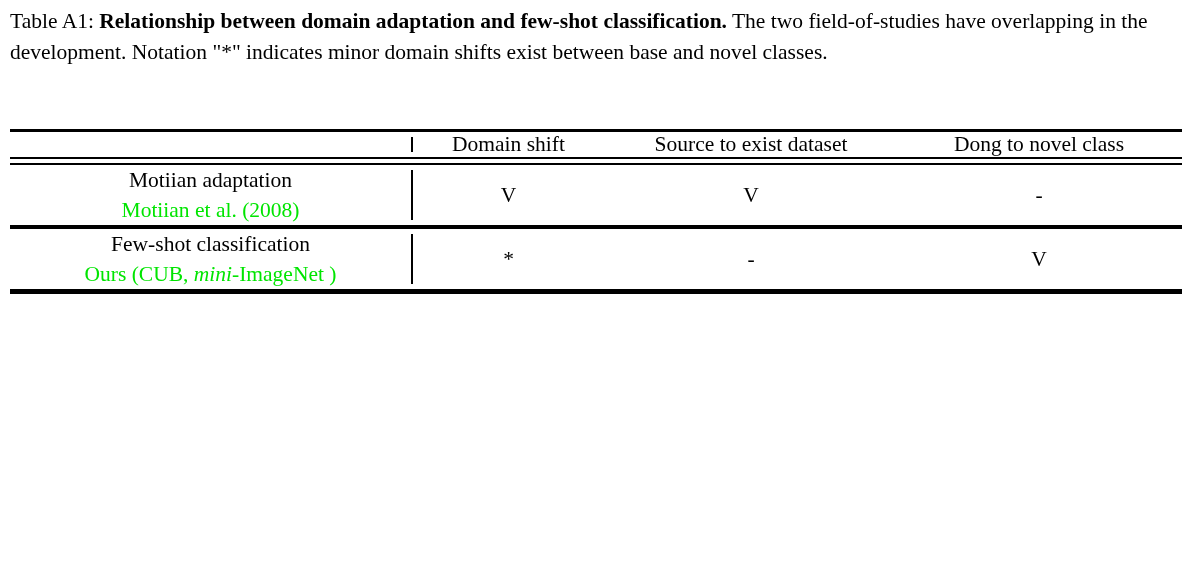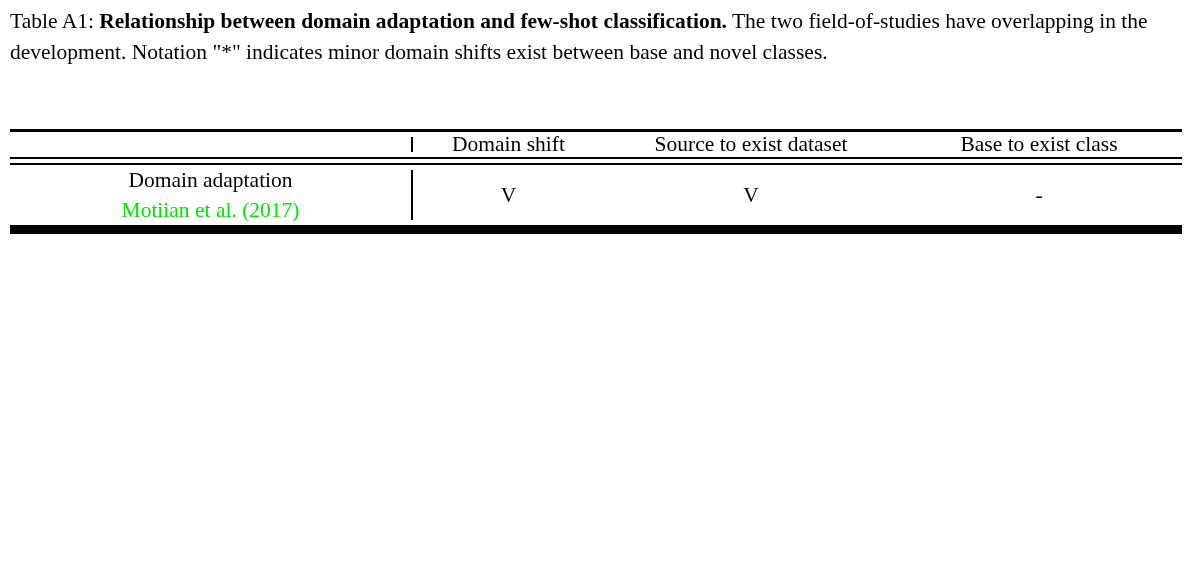--- a/index.html
+++ b/index.html
@@ -143,7 +143,7 @@
           <td></td>
           <td class="hdr-cell vsep">Domain shift</td>
           <td class="hdr-cell">Source to exist dataset</td>
-          <td class="hdr-cell">Base to exist class</td>
+          <td class="hdr-cell">Dong to novel class</td>
         </tr>
 
         <tr class="rule thin">

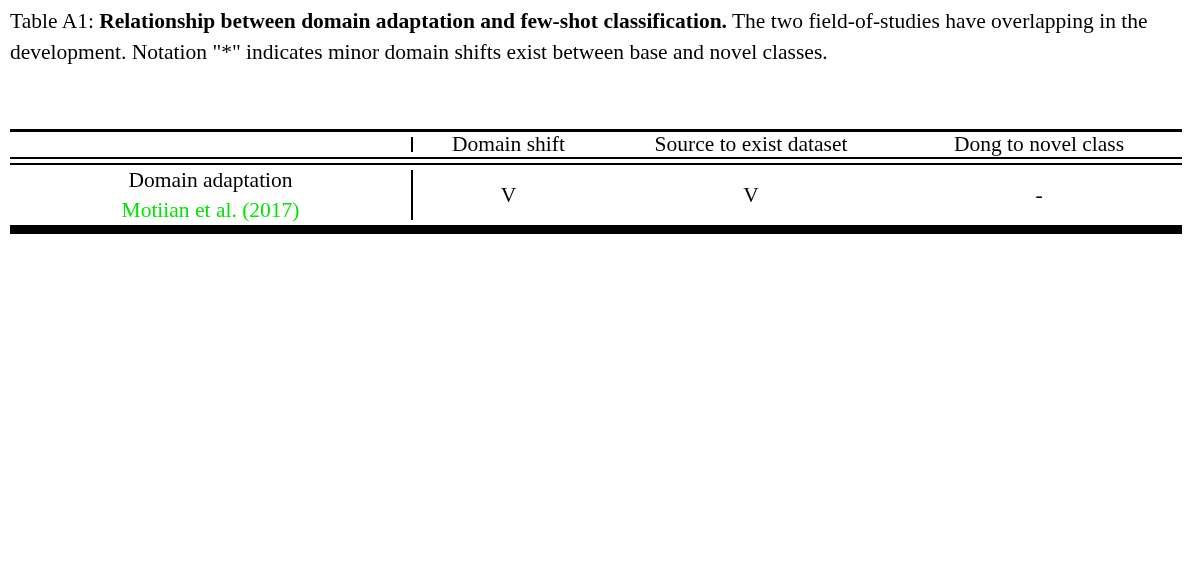--- a/index.html
+++ b/index.html
@@ -162,7 +162,7 @@
 
         <tr>
           <td class="lbl-cell">
-            <span class="lbl-line">Domain adaptation</span>
+            <span class="lbl-line">Motiian adaptation</span>
             <span class="lbl-line green">Motiian et al. (2017)</span>
           </td>
           <td class="mark-cell vsep">V</td>

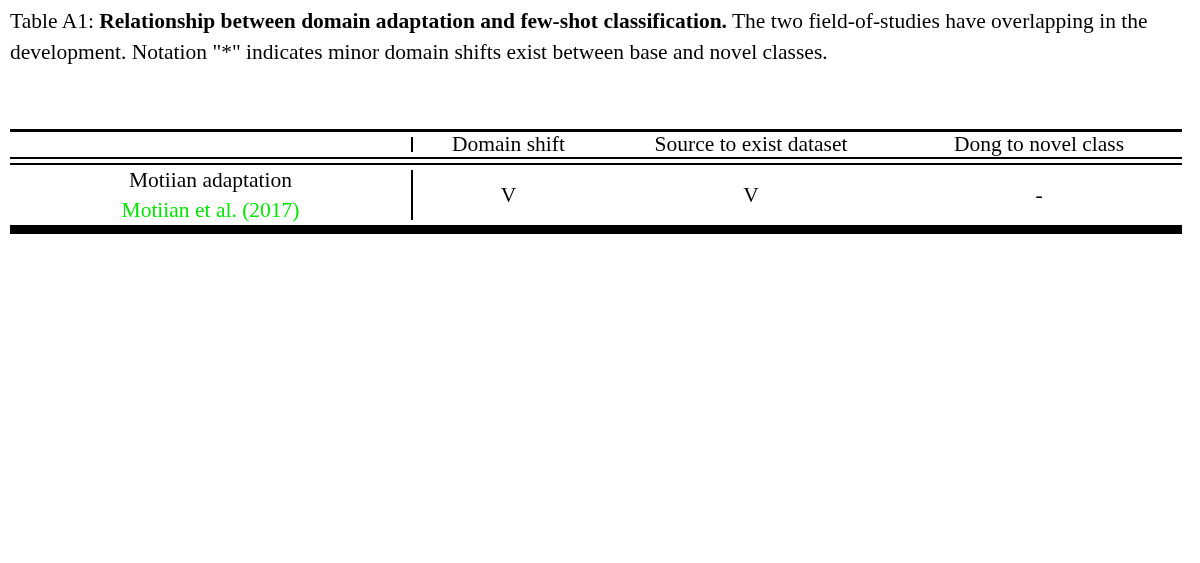--- a/index.html
+++ b/index.html
@@ -163,7 +163,7 @@
         <tr>
           <td class="lbl-cell">
             <span class="lbl-line">Motiian adaptation</span>
-            <span class="lbl-line green">Motiian et al. (2017)</span>
+            <span class="lbl-line green">Motiian et al. (2008)</span>
           </td>
           <td class="mark-cell vsep">V</td>
           <td class="mark-cell">V</td>

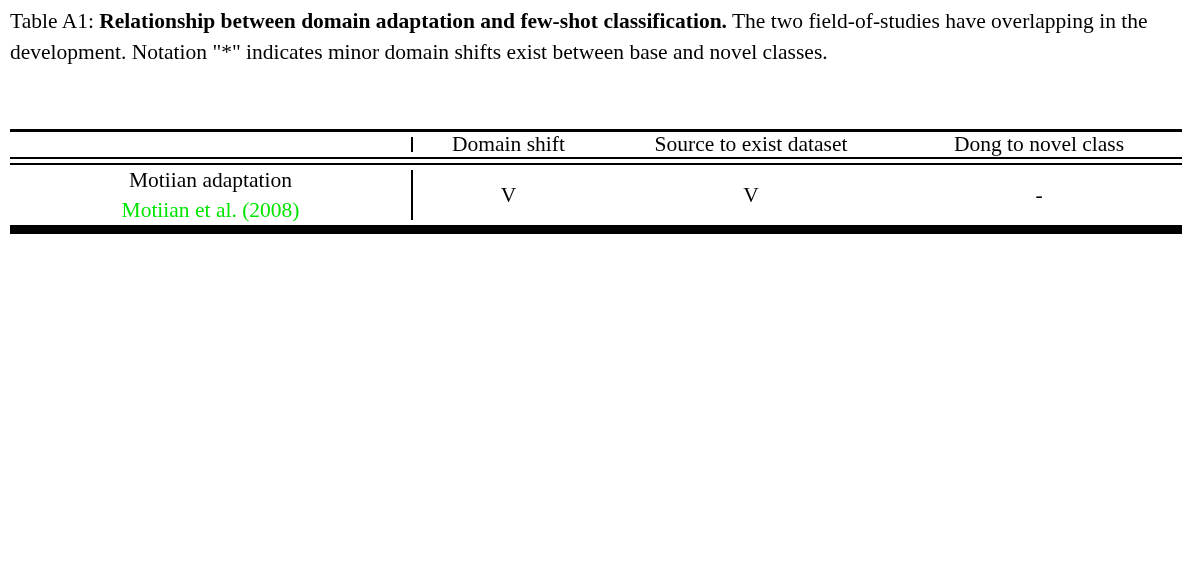--- a/index.html
+++ b/index.html
@@ -183,6 +183,15 @@
             </td>
           </tr>
 
+        <tr>
+          <td class="lbl-cell">
+            <span class="lbl-line">Few-shot classification</span>
+            <span class="lbl-line green">Ours (CUB, <span class="ital">mini</span>-ImageNet )</span>
+          </td>
+          <td class="mark-cell vsep">*</td>
+          <td class="mark-cell">-</td>
+          <td class="mark-cell">V</td>
+        </tr>
 
         <tr class="rule thin">
             <td colspan="4">

